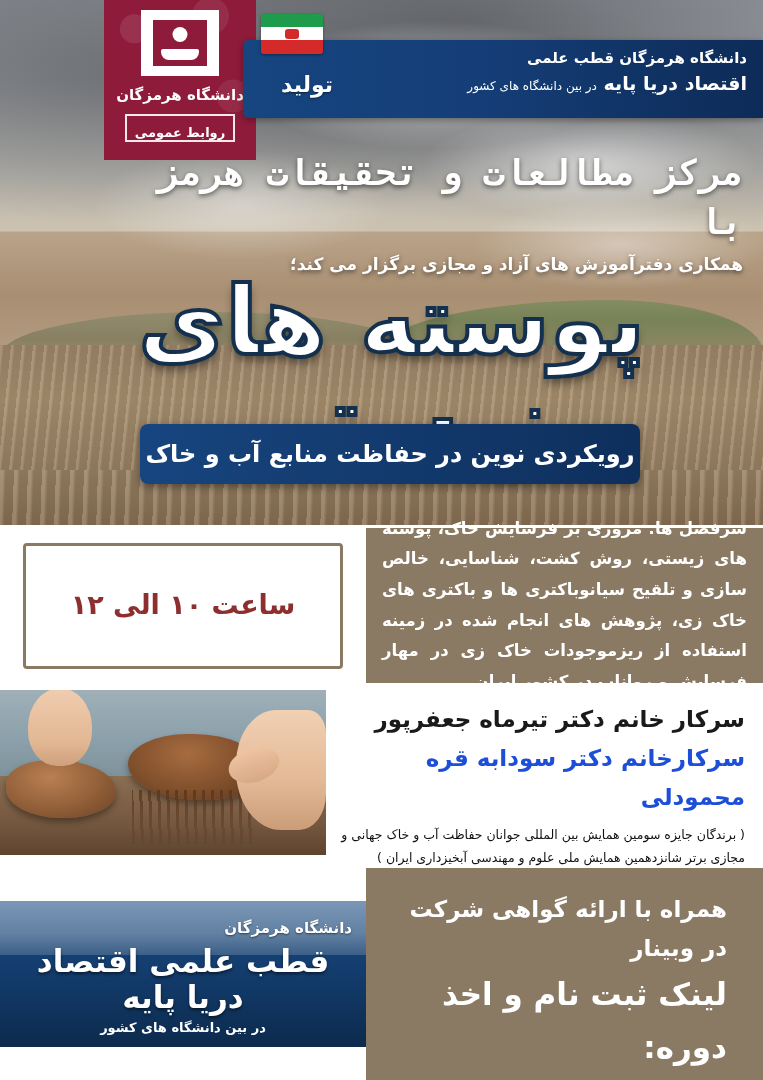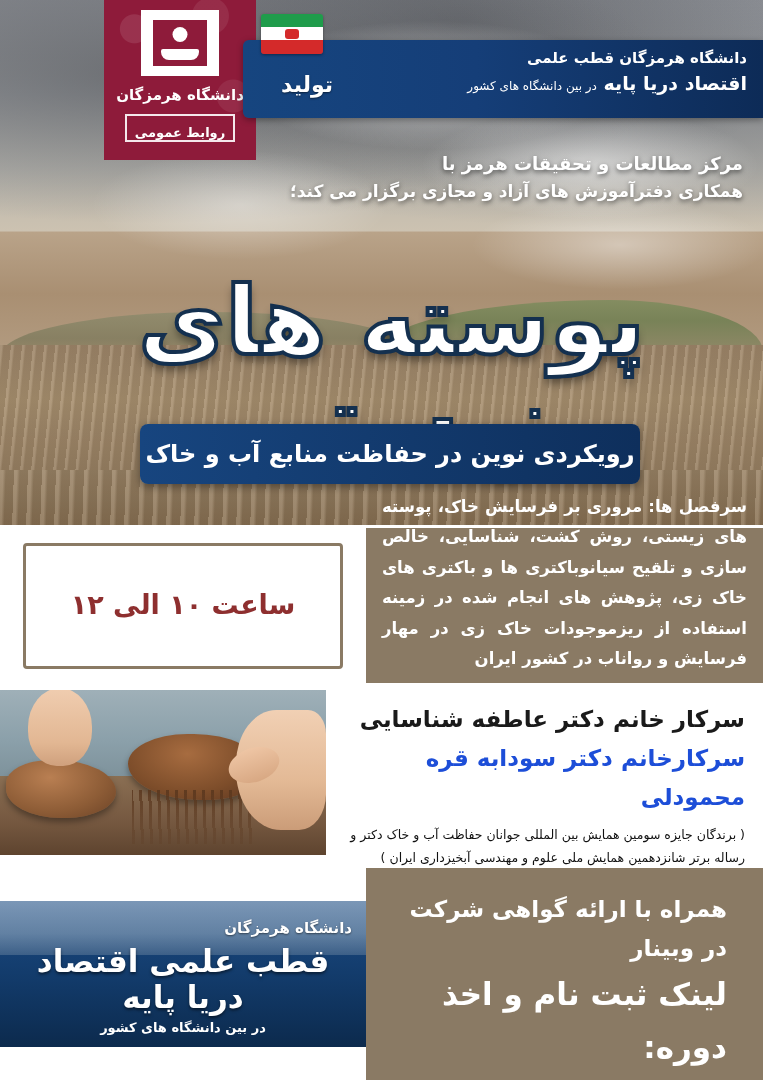--- a/index.html
+++ b/index.html
@@ -149,7 +149,7 @@
     text-align: right; color: #ffffff;
     text-shadow: 0 2px 5px rgba(0,0,0,.55);
   }
-  .center-title .t1 { font-size: 18px; font-weight: bold; line-height: 1.35; }
+  .center-title .t1 { font-size: 36px; font-weight: bold; line-height: 1.35; font-family: Liberation Mono, monospace; }
   .center-title .t2 { font-size: 17px; font-weight: bold; line-height: 1.6; margin-top: 2px;}
 
   

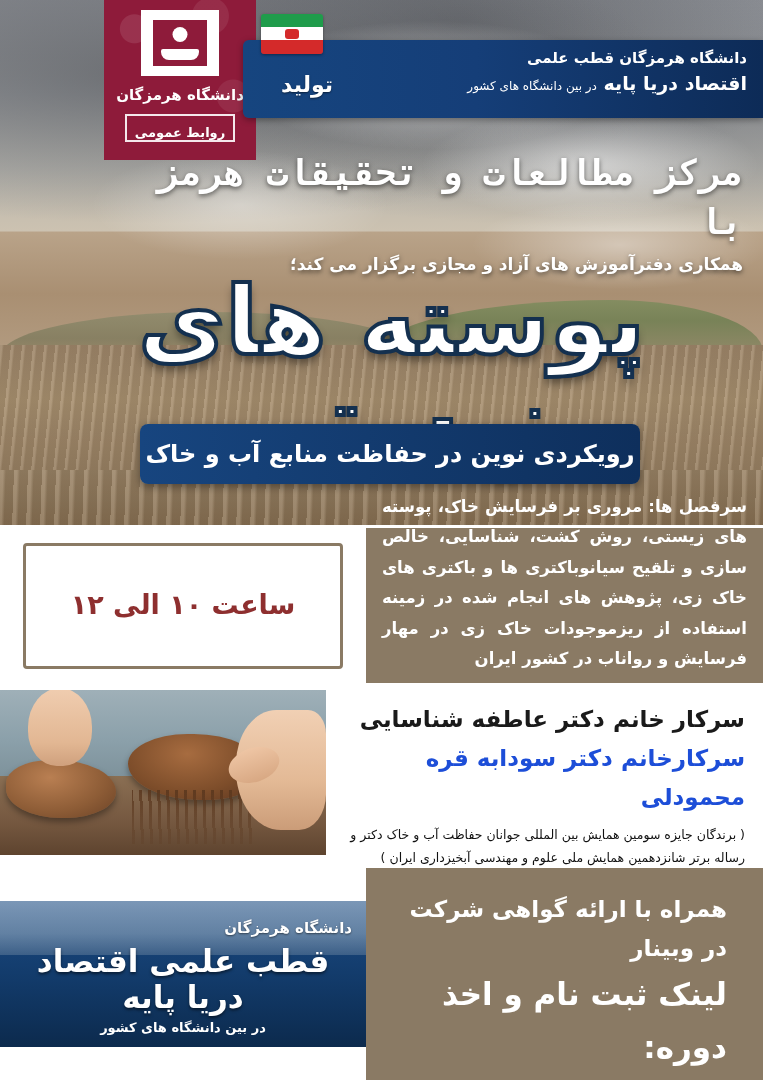--- a/index.html
+++ b/index.html
@@ -178,7 +178,7 @@
   .topics {
     position: absolute; right: 0; top: 528px; width: 397px; height: 155px;
     background: #8a7a64;
-    display: flex; align-items: flex-end;
+    display: flex; align-items: center;
     padding: 8px 16px;
   }
   .topics p {

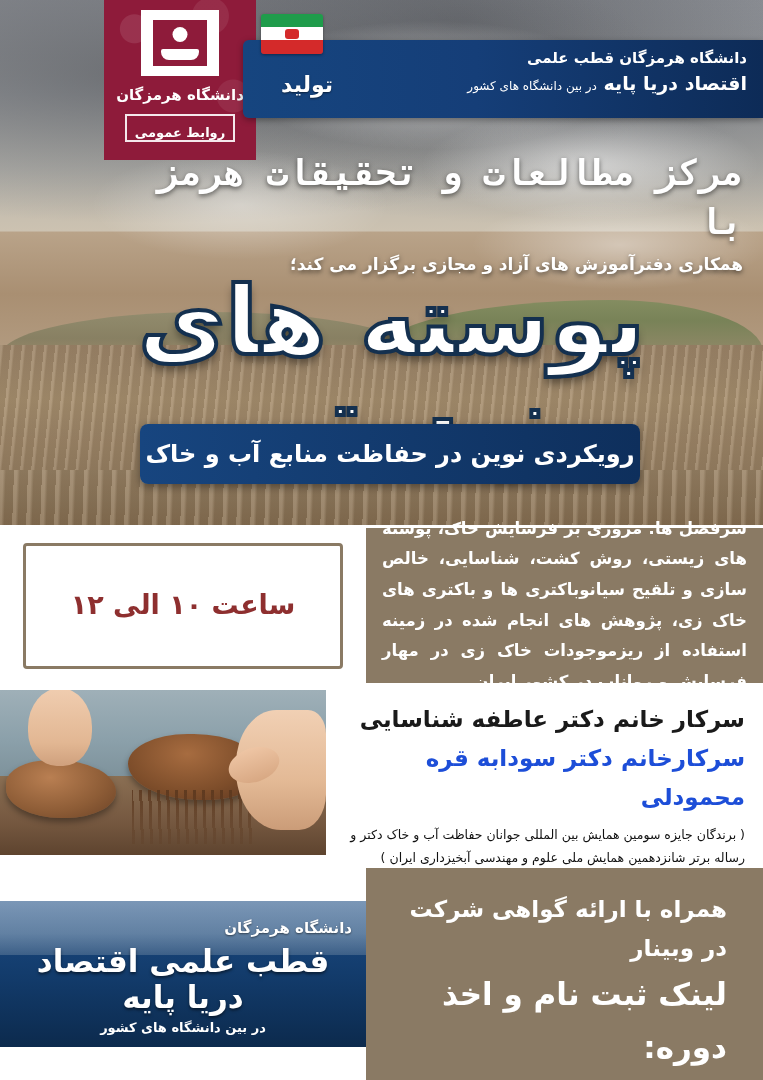--- a/index.html
+++ b/index.html
@@ -359,7 +359,7 @@
   </div>
 
   <div class="speakers">
-    <div class="s1">سرکار خانم دکتر عاطفه شناسایی</div>
+    <div class="s1">سرکار خانم دکتر تیرماه جعفرپور</div>
     <div class="s2">سرکارخانم دکتر سودابه قره محمودلی</div>
     <div class="s3">( برندگان جایزه سومین همایش بین المللی جوانان حفاظت آب و خاک دکتر و رساله برتر شانزدهمین همایش ملی علوم و مهندسی آبخیزداری ایران )</div>
   </div>

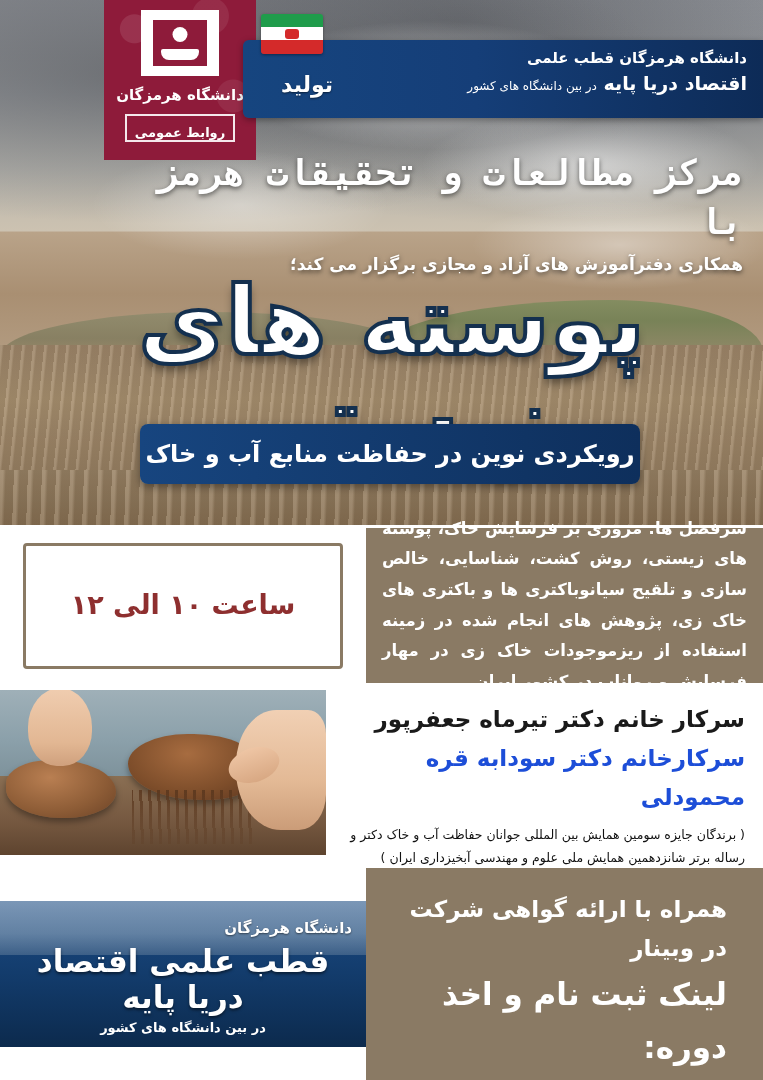--- a/index.html
+++ b/index.html
@@ -361,7 +361,7 @@
   <div class="speakers">
     <div class="s1">سرکار خانم دکتر تیرماه جعفرپور</div>
     <div class="s2">سرکارخانم دکتر سودابه قره محمودلی</div>
-    <div class="s3">( برندگان جایزه سومین همایش بین المللی جوانان حفاظت آب و خاک دکتر و رساله برتر شانزدهمین همایش ملی علوم و مهندسی آبخیزداری ایران )</div>
+    <div class="s3">( برندگان جایزه سومین همایش بین المللی جوانان حفاظت آب و خاک جهانی و مجازی برتر شانزدهمین همایش ملی علوم و مهندسی آبخیزداری ایران )</div>
   </div>
 
   <div class="photo">

